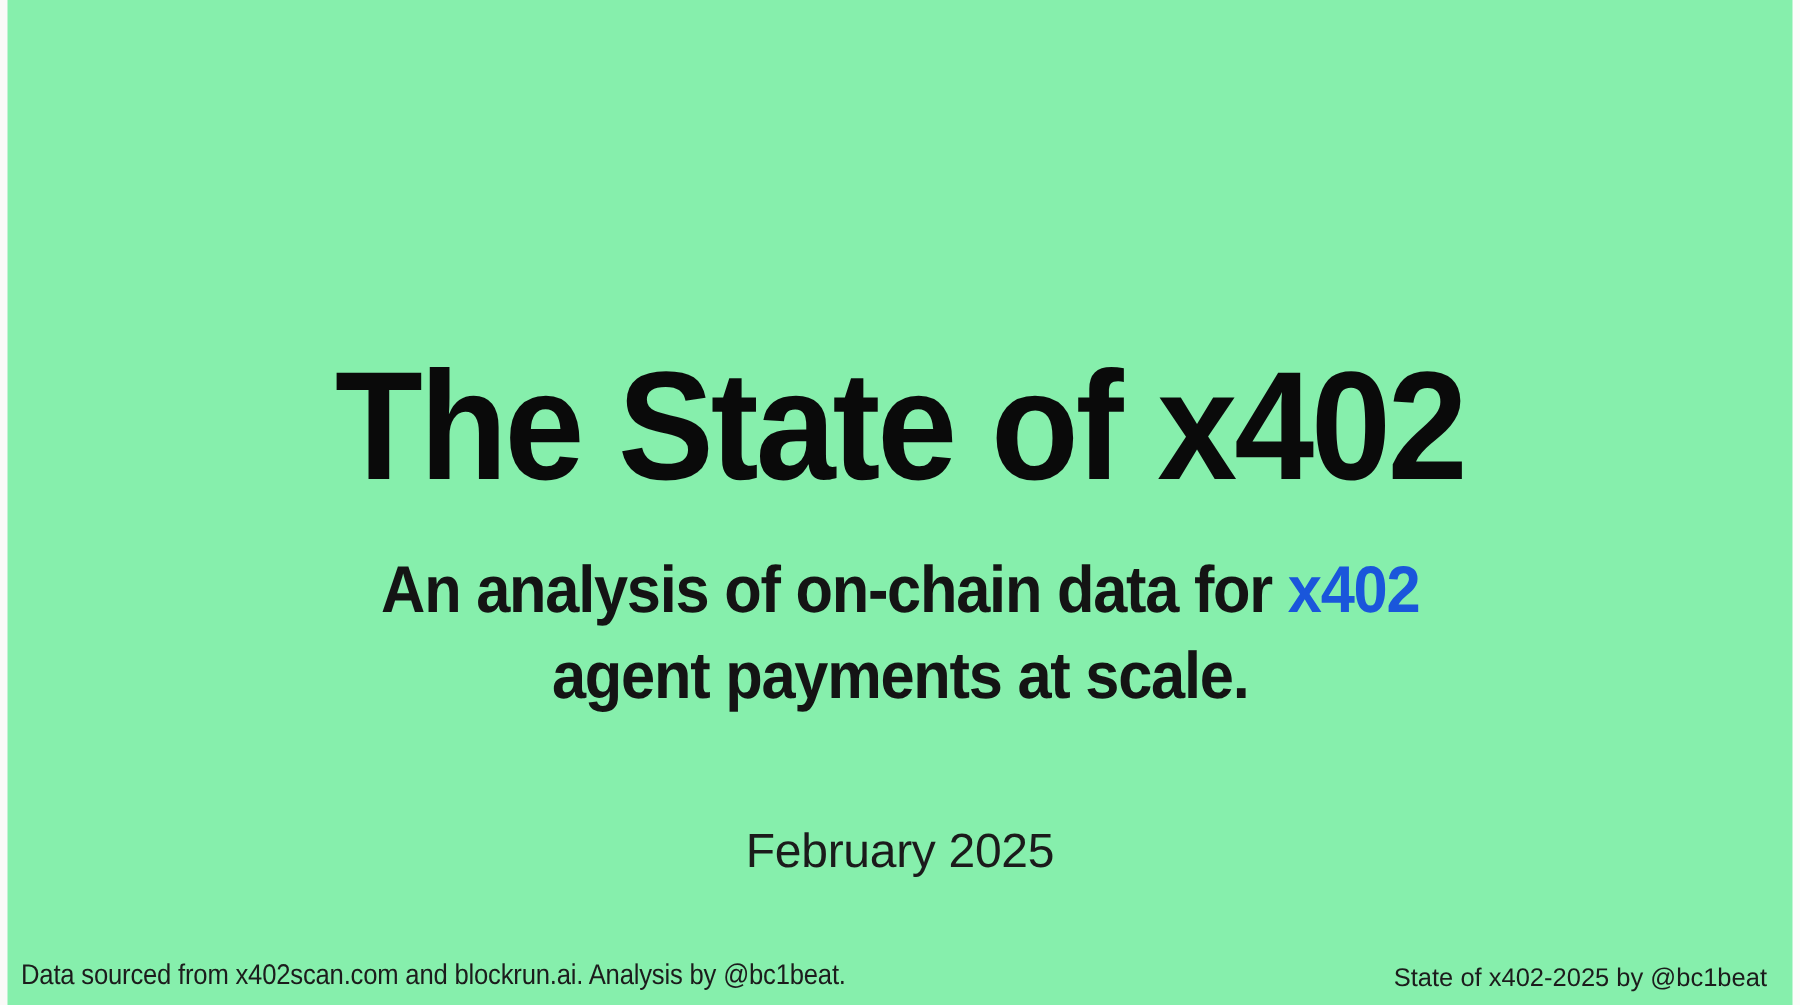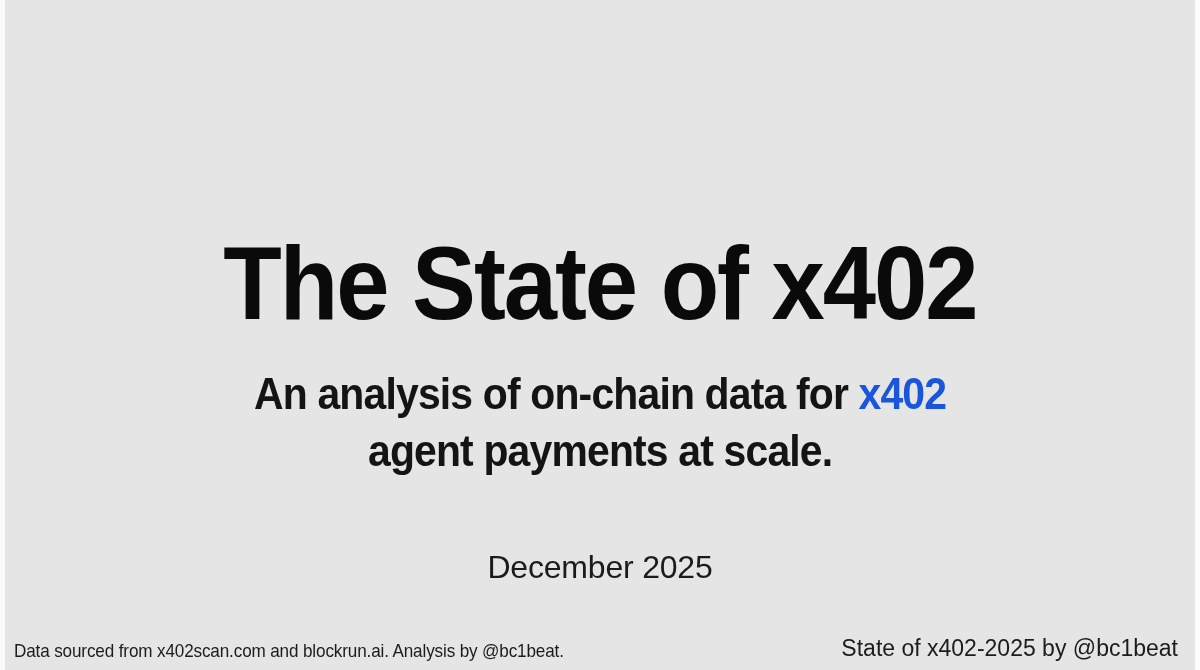--- a/index.html
+++ b/index.html
@@ -19,7 +19,7 @@
     position: relative;
     width: 1200px;
     height: 670px;
-    background: #e5e5e5;
+    background: #86efac;
     box-sizing: border-box;
     overflow: hidden;
   }

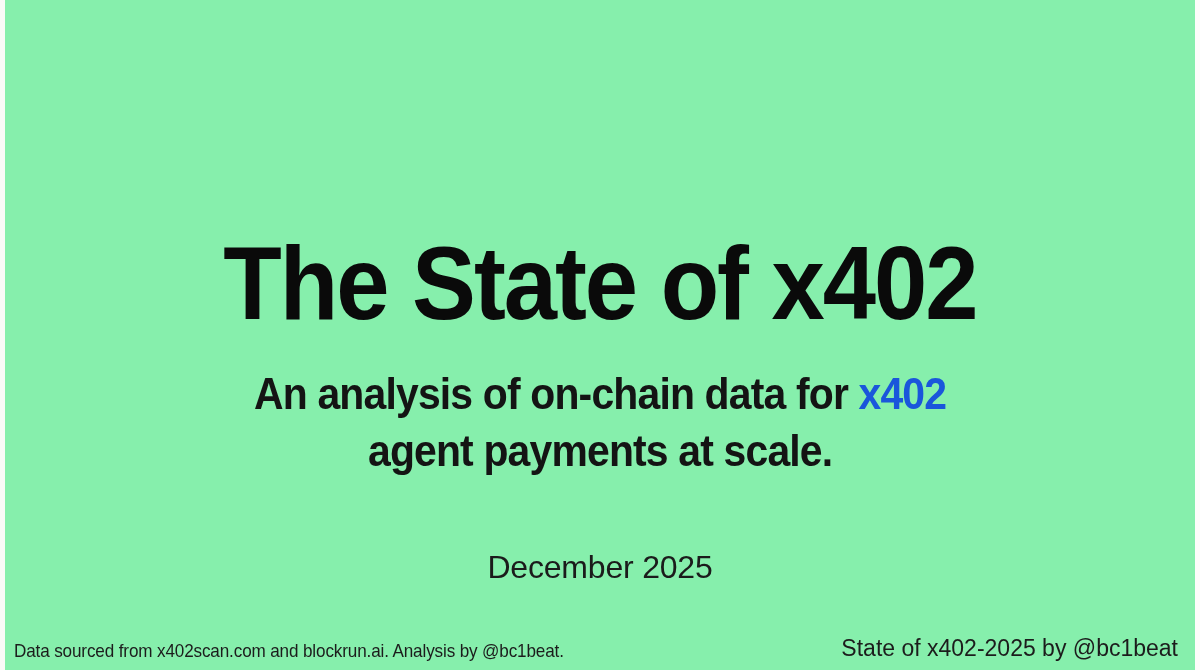--- a/index.html
+++ b/index.html
@@ -151,7 +151,7 @@
       <span>agent payments at scale.</span>
     </h2>
 
-    <p class="date">December 2025</p>
+    <p class="date">February 2025</p>
 
   </div>
 

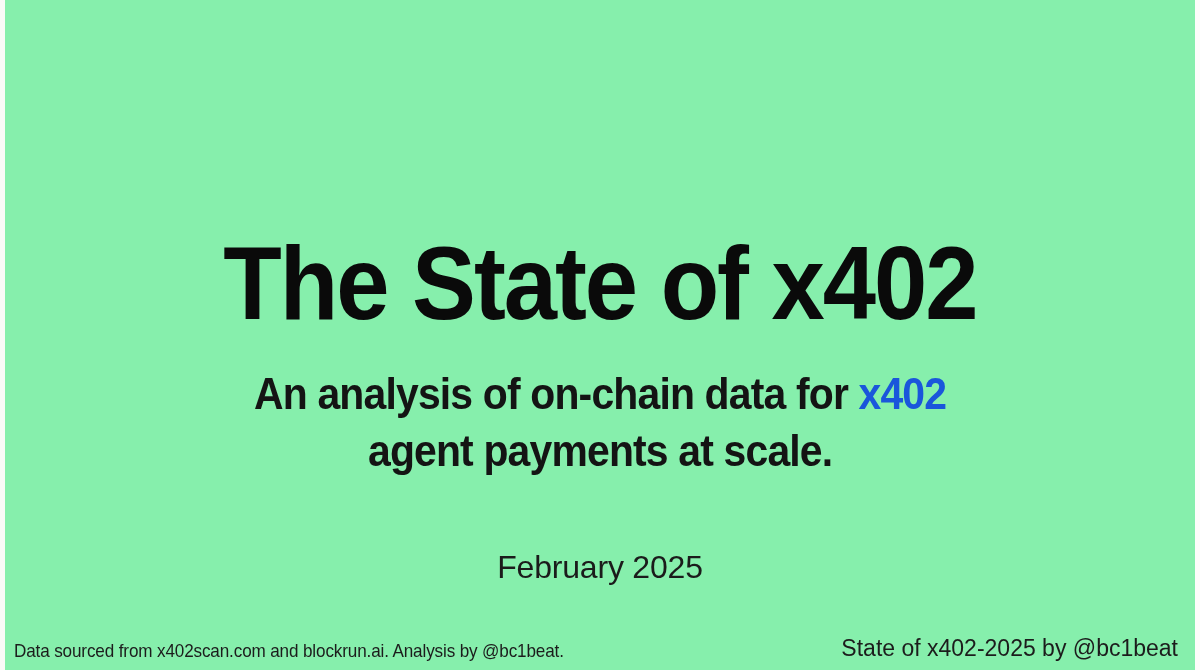--- a/index.html
+++ b/index.html
@@ -126,7 +126,7 @@
     bottom: 10px;
     font-family: "Liberation Sans", sans-serif;
     font-weight: 400;
-    font-size: 23px;
+    font-size: 17px;
     line-height: 1;
     letter-spacing: 0px;
     color: #1c1c1c;

